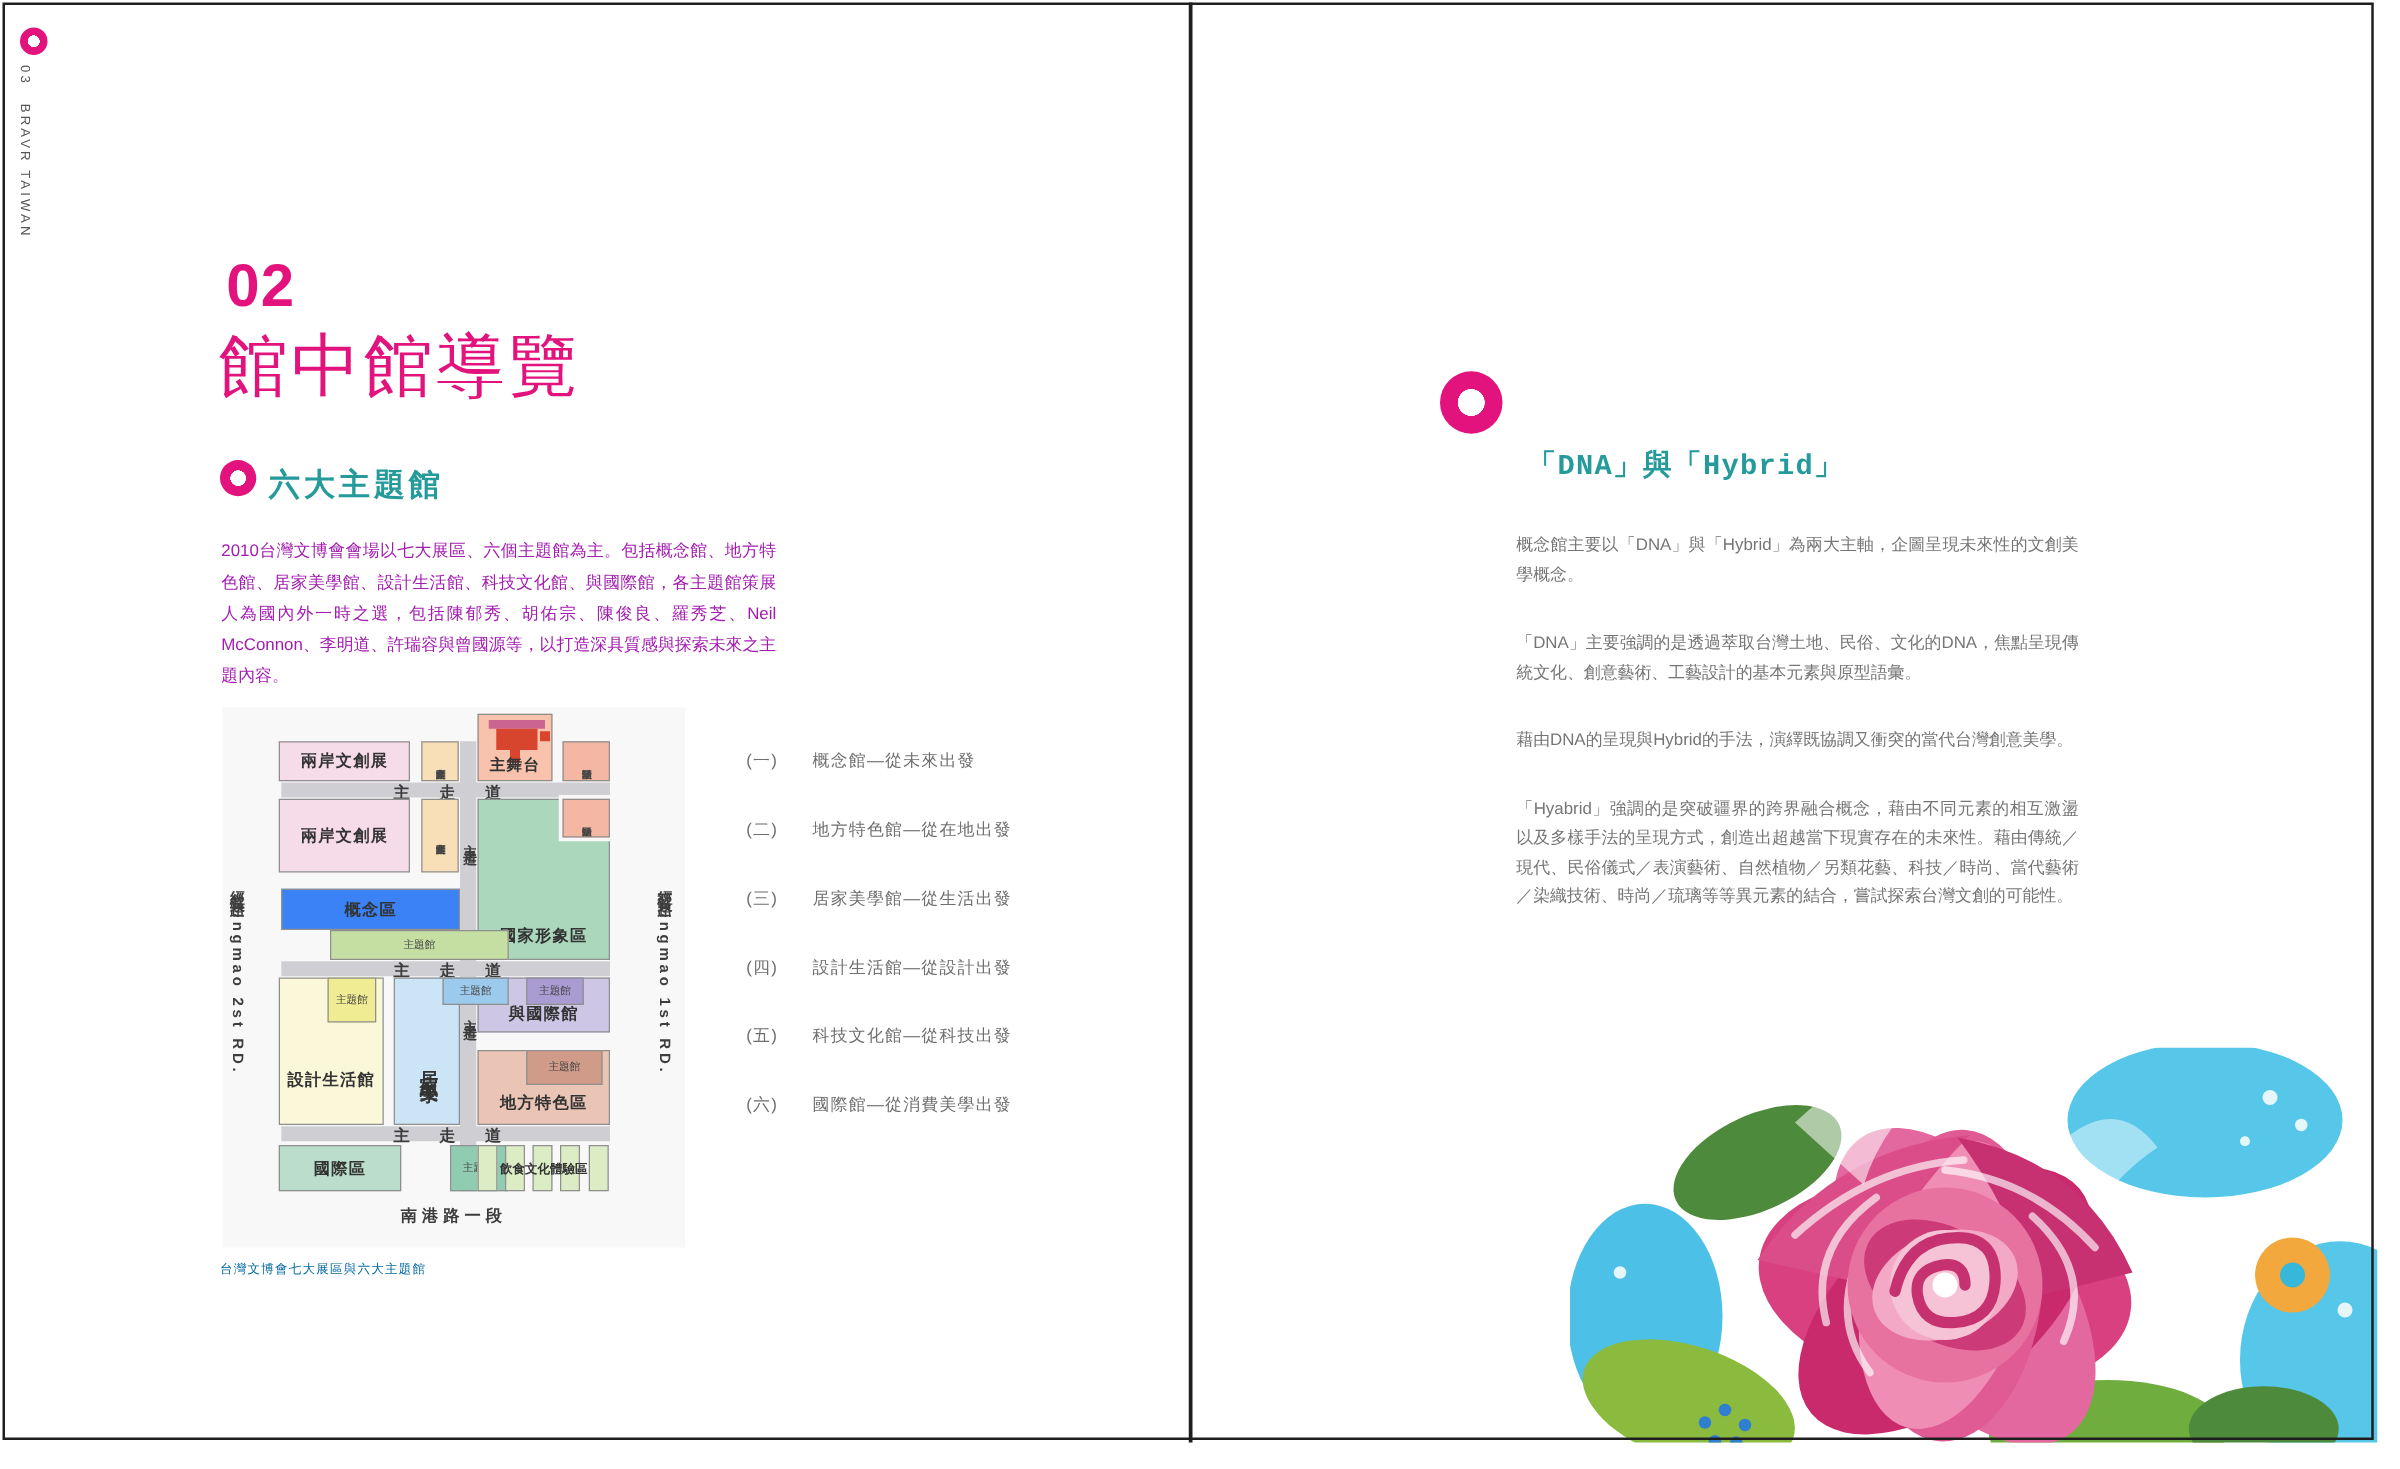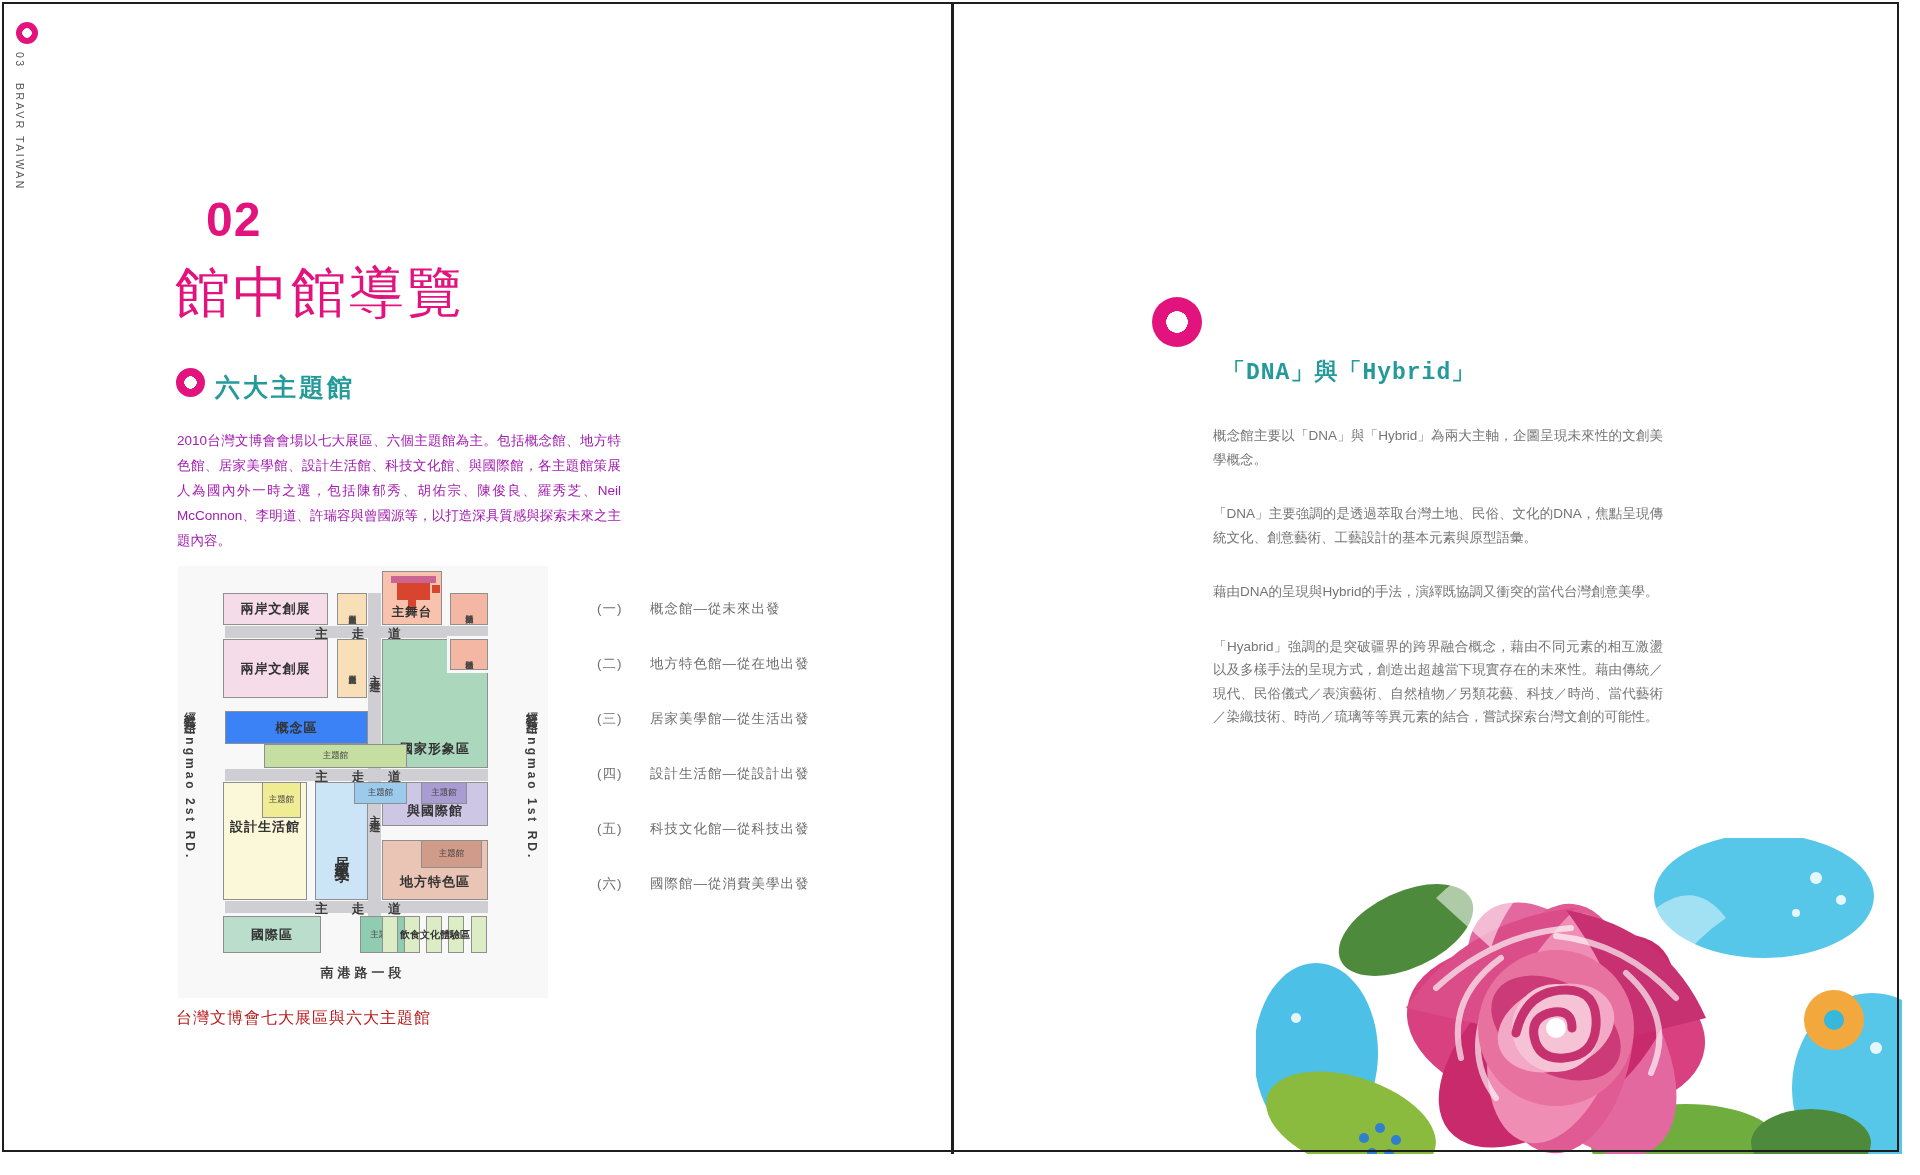--- a/index.html
+++ b/index.html
@@ -25,8 +25,8 @@
   .spine-gap{margin-top:14px;display:inline-block;}
 
   
-  .chapter-num{position:absolute;left:181px;top:196px;font-size:48px;font-weight:700;
-               color:#e3137e;letter-spacing:1px;line-height:1;margin-left:25px;}
+  .chapter-num{position:absolute;left:181px;top:206px;font-size:48px;font-weight:700;
+               color:#e3137e;letter-spacing:1px;line-height:1;}
   .chapter-title{position:absolute;left:175px;top:262px;font-size:55px;color:#e3137e;
                  letter-spacing:3px;line-height:1.1;}
   .section-heading{position:absolute;left:215px;top:371px;font-size:25px;font-weight:700;

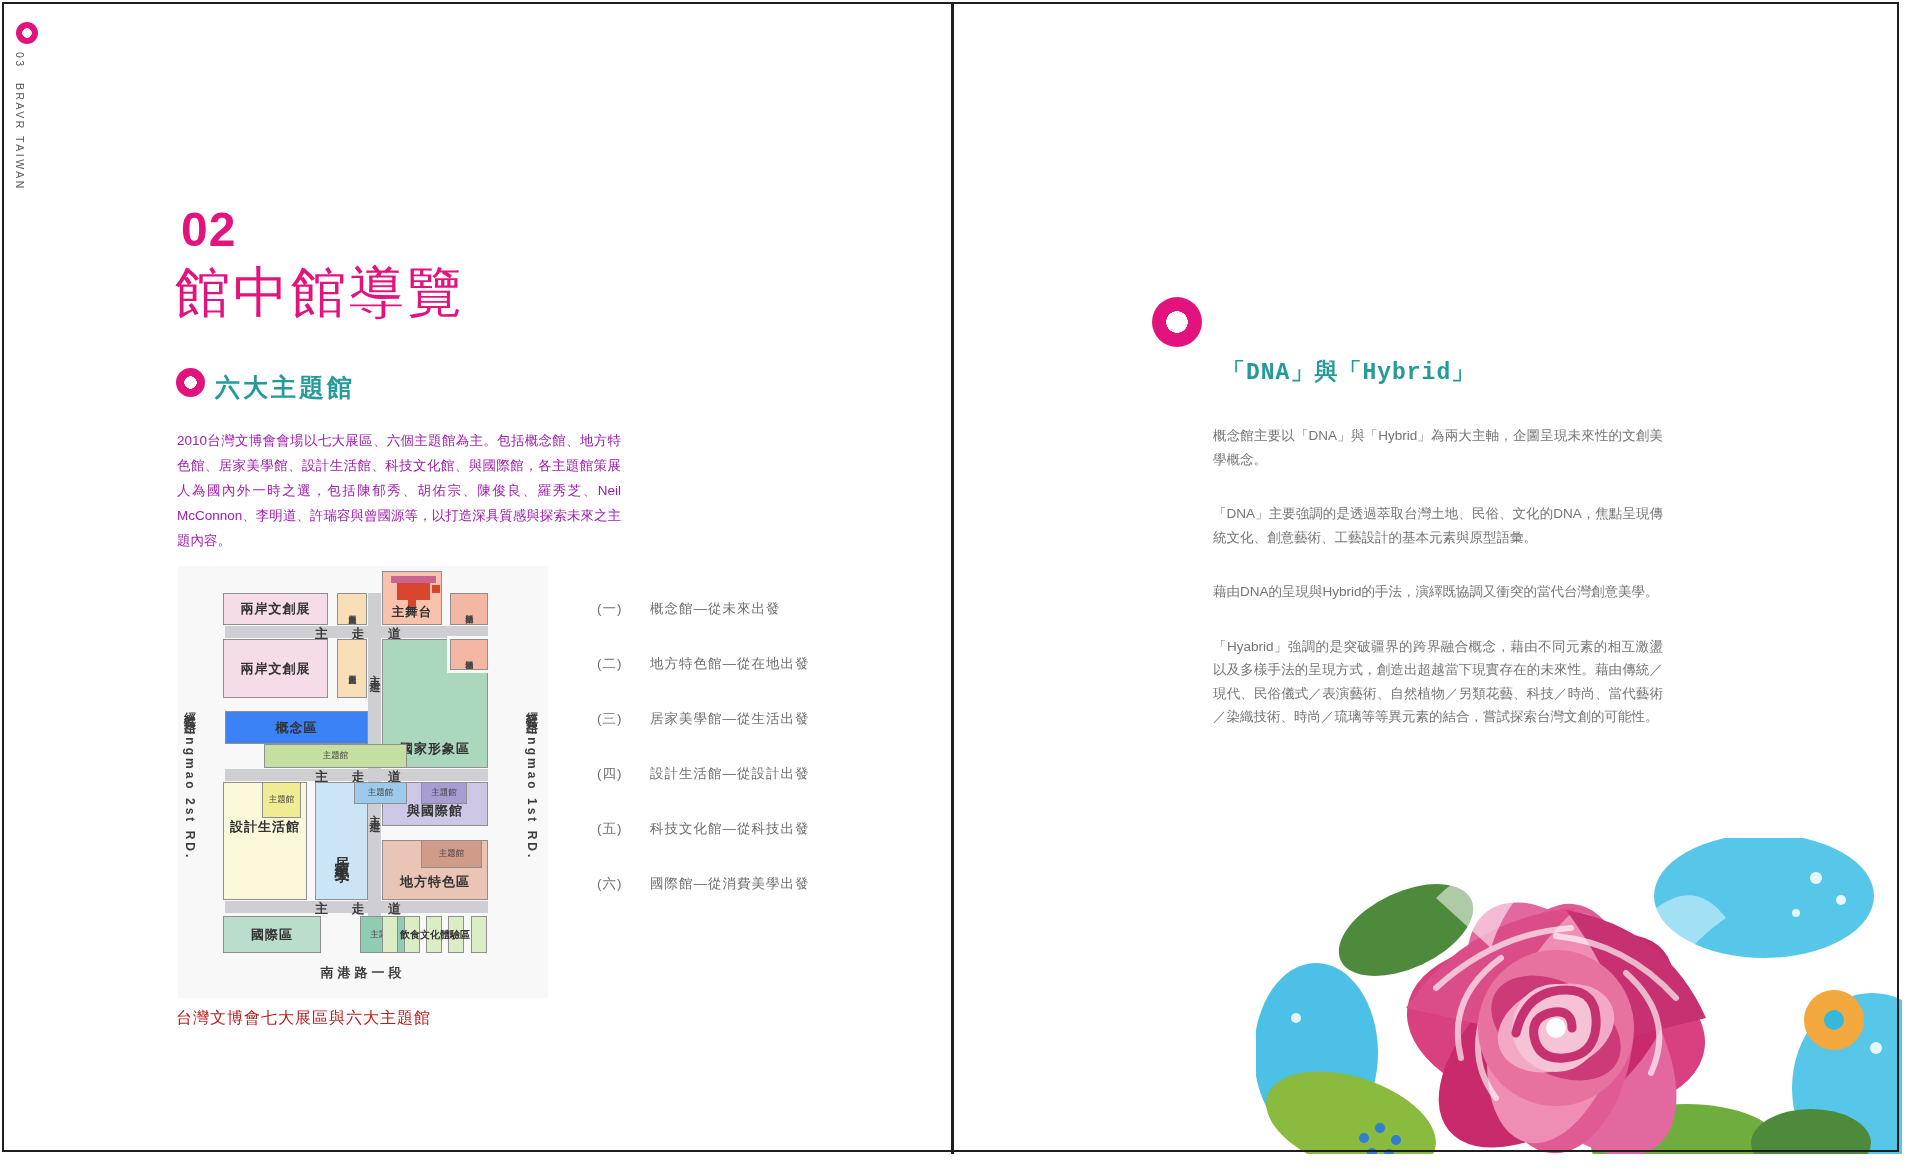--- a/index.html
+++ b/index.html
@@ -66,7 +66,7 @@
   .m-concept{left:47px;top:145px;width:143px;height:33px;background:#3b82f6;}
   .m-concept-band{left:47px;top:178px;width:143px;height:24px;background:#c5dfa2;}
   .m-design{left:45px;top:216px;width:84px;height:118px;background:#fbf8d9;
-            align-items:flex-start;padding-top:35px;}
+            align-items:flex-start;padding-top:72px;}
   .m-design-sub{left:45px;top:216px;width:39px;height:36px;background:#f0ec93;z-index:2;}
   .m-home{left:137px;top:216px;width:53px;height:118px;background:#cbe4f6;}
   .m-home-head{left:137px;top:216px;width:53px;height:22px;background:#9ccaec;z-index:2;}

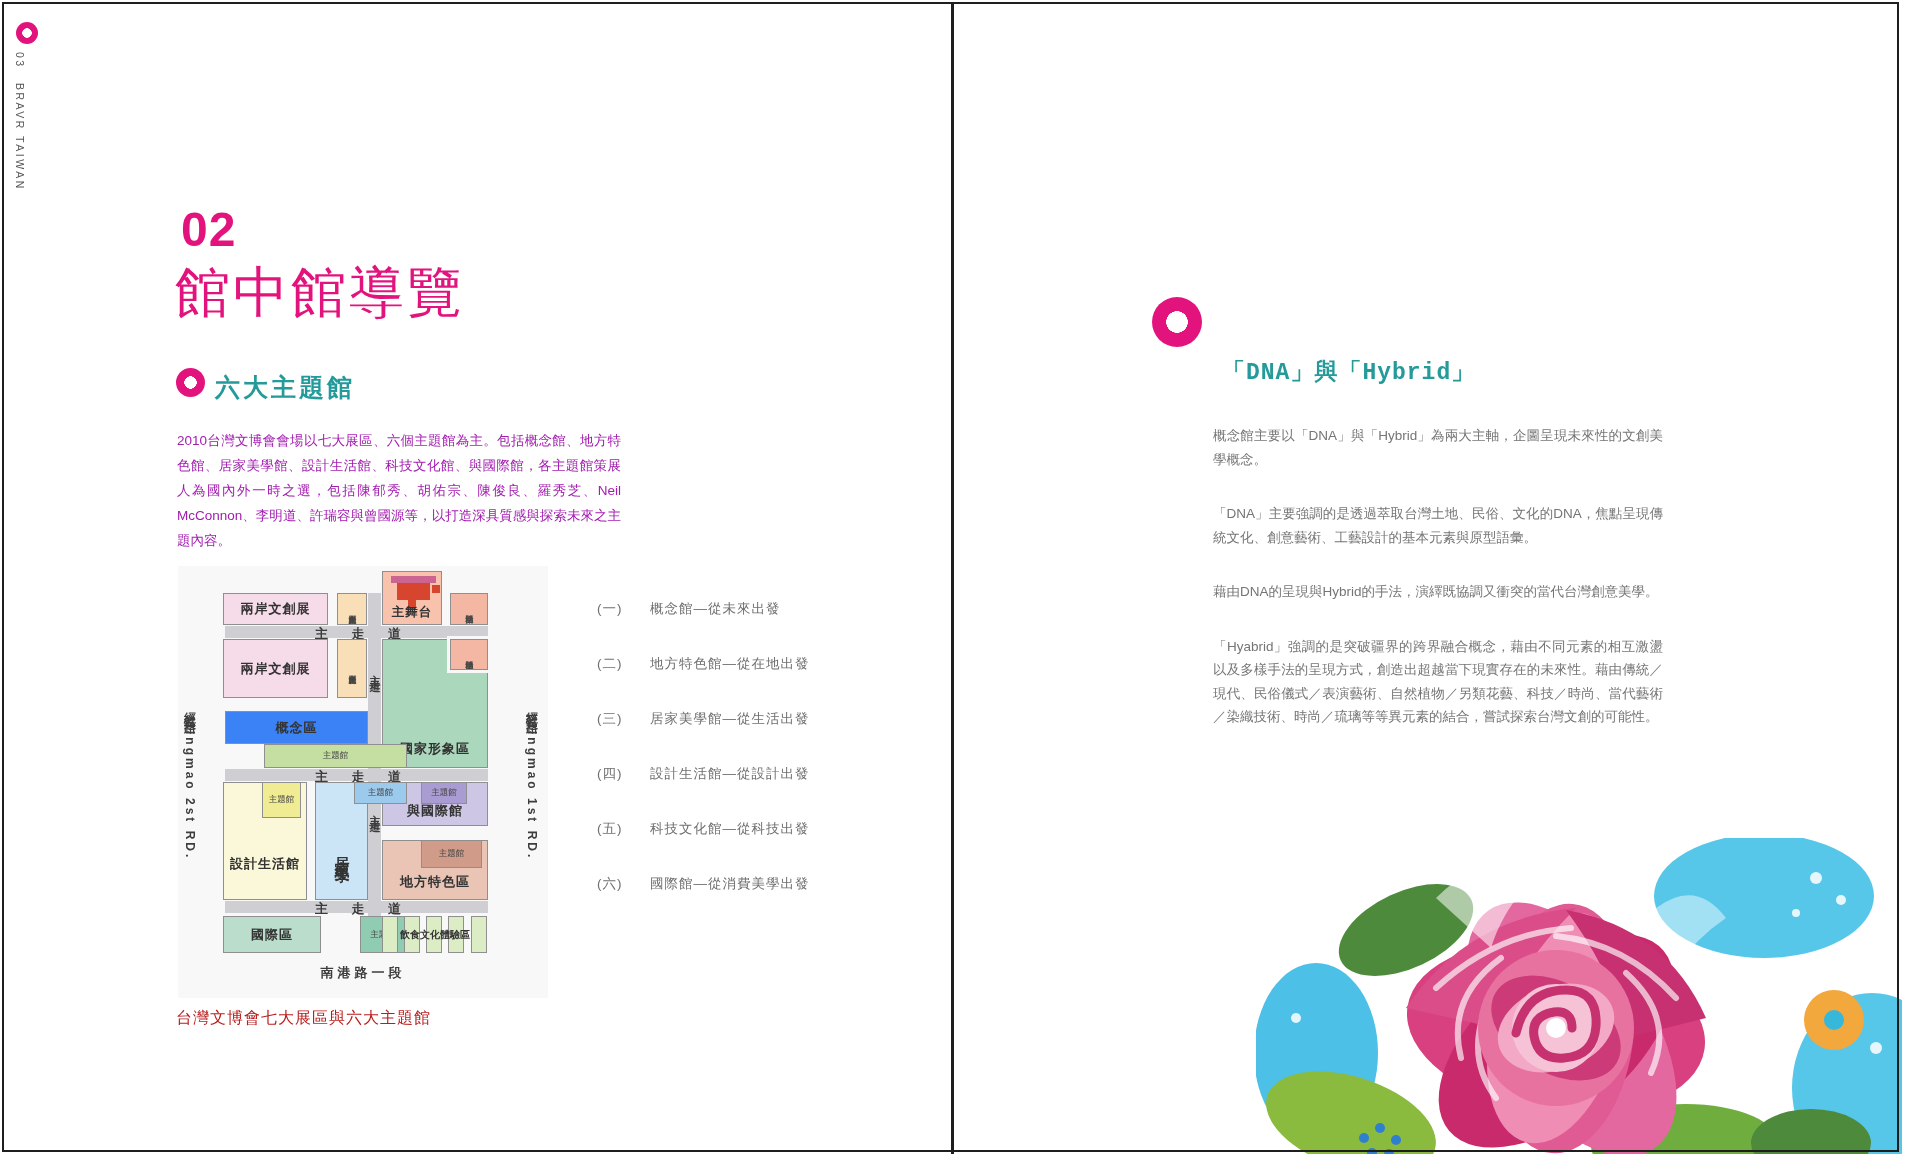--- a/index.html
+++ b/index.html
@@ -99,7 +99,7 @@
   .m-stage .mlabel-stage{position:absolute;left:0;bottom:3px;width:100%;text-align:center;
                          font-size:12.5px;font-weight:600;color:#333;letter-spacing:1px;}
 
-  .map-caption{position:absolute;left:176px;top:1008px;font-size:16px;color:#b91c1c;
+  .map-caption{position:absolute;left:176px;top:1008px;font-size:10px;color:#0369a1;
                letter-spacing:1px;}
 
   

